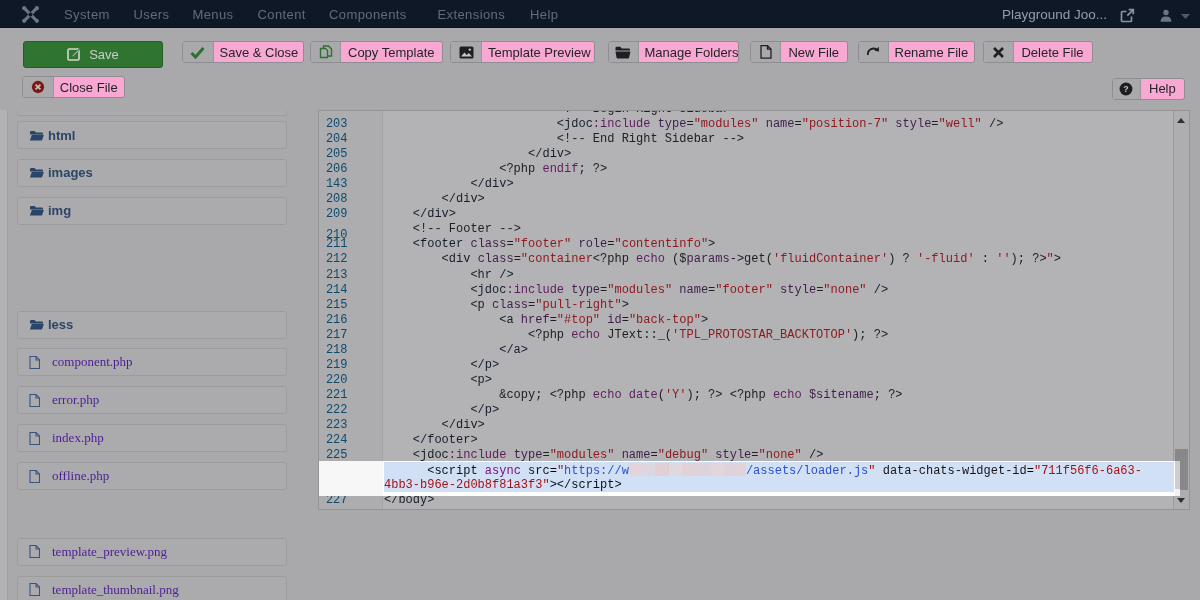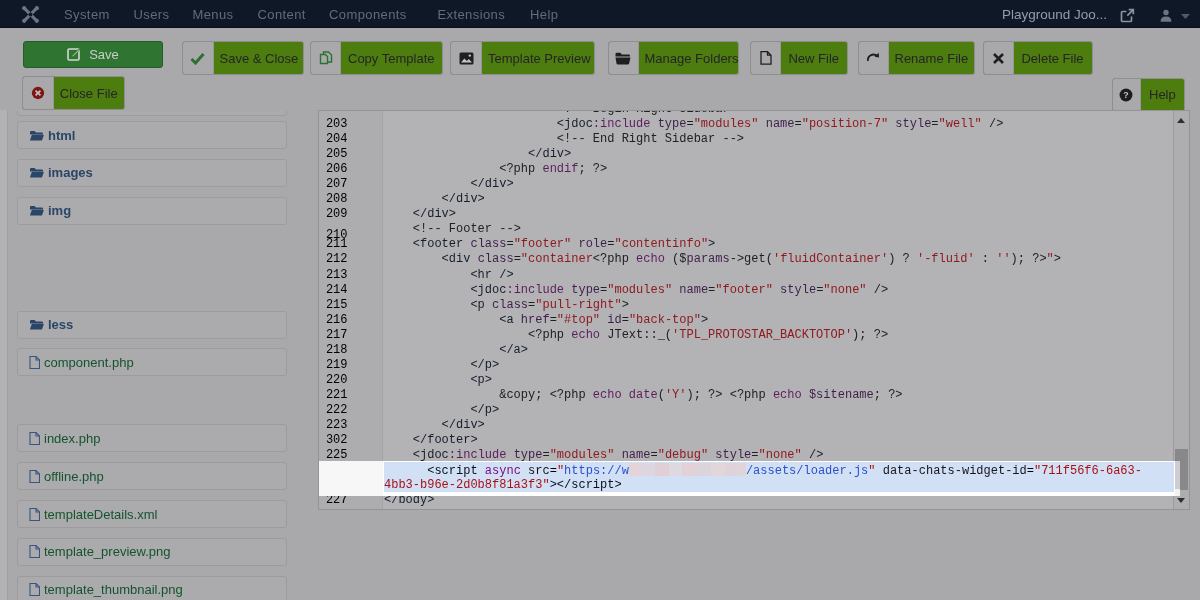--- a/index.html
+++ b/index.html
@@ -6,7 +6,7 @@
 #nav { position:absolute; left:0; top:0; width:1200px; height:28px; background:#0e1827; border-bottom:1px solid #0a111c; }
 .mi { position:absolute; top:7px; font-size:13px; letter-spacing:0.4px; color:#626c7c; }
 #pgj { position:absolute; left:1002px; top:7px; font-size:13.5px; color:#959dab; }
-.tb { position:absolute; height:34px; background:#4d7c0f; border:1px solid #8e8e90;
+.tb { position:absolute; height:22px; background:#f9a8d4; border:1px solid #8e8e90;
   border-radius:3px; display:flex; align-items:center; overflow:hidden; }
 .tbi { height:100%; background:#a9a9ab; border-right:1px solid #98989a;
   display:flex; align-items:center; justify-content:center; flex:none; }

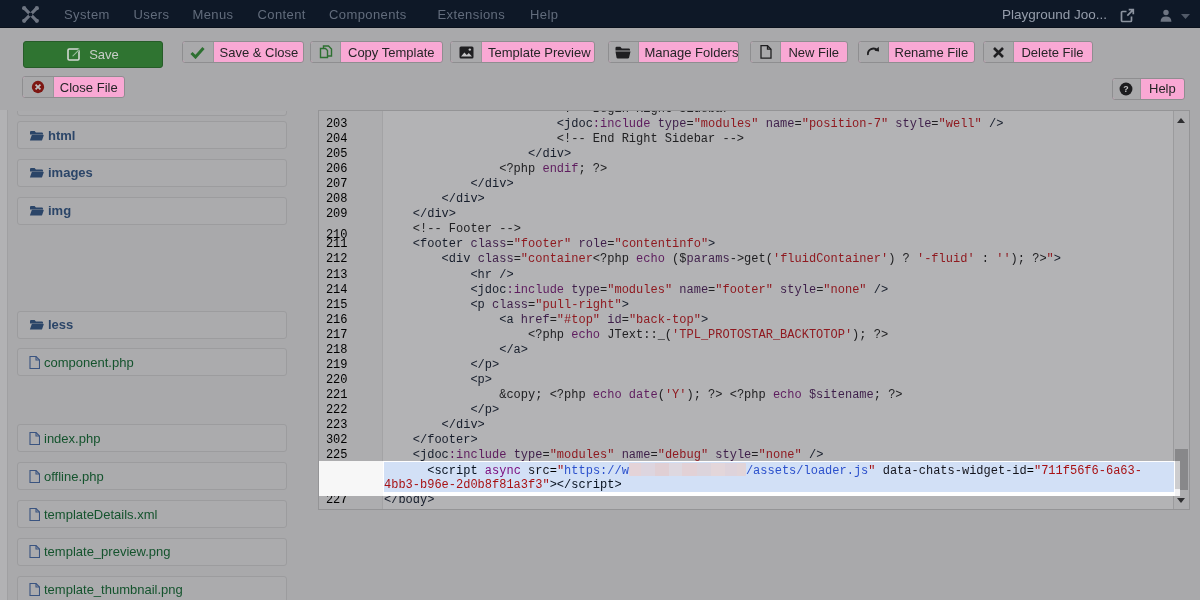--- a/index.html
+++ b/index.html
@@ -24,7 +24,7 @@
   background:#b3b3b5; border:1px solid #949496; overflow:hidden; }
 #gut { position:absolute; left:0; top:0; width:64px; height:400px; background:#adadaf; border-right:1px solid #a3a3a5; }
 .gn { position:absolute; left:0; width:29px; text-align:right; padding-top:1.7px;
-  font-family:"Liberation Mono",monospace; font-size:12px; line-height:15.05px; color:#000000; }
+  font-family:"Liberation Mono",monospace; font-size:12px; line-height:15.05px; color:#0c4a6e; }
 .gn.gb { color:#98989a; z-index:6;margin-top:48px; }
 .ln { position:absolute; left:65.5px; white-space:pre; padding-top:1.7px;
   font-family:"Liberation Mono",monospace; font-size:12px; line-height:15.05px; color:#202022; }

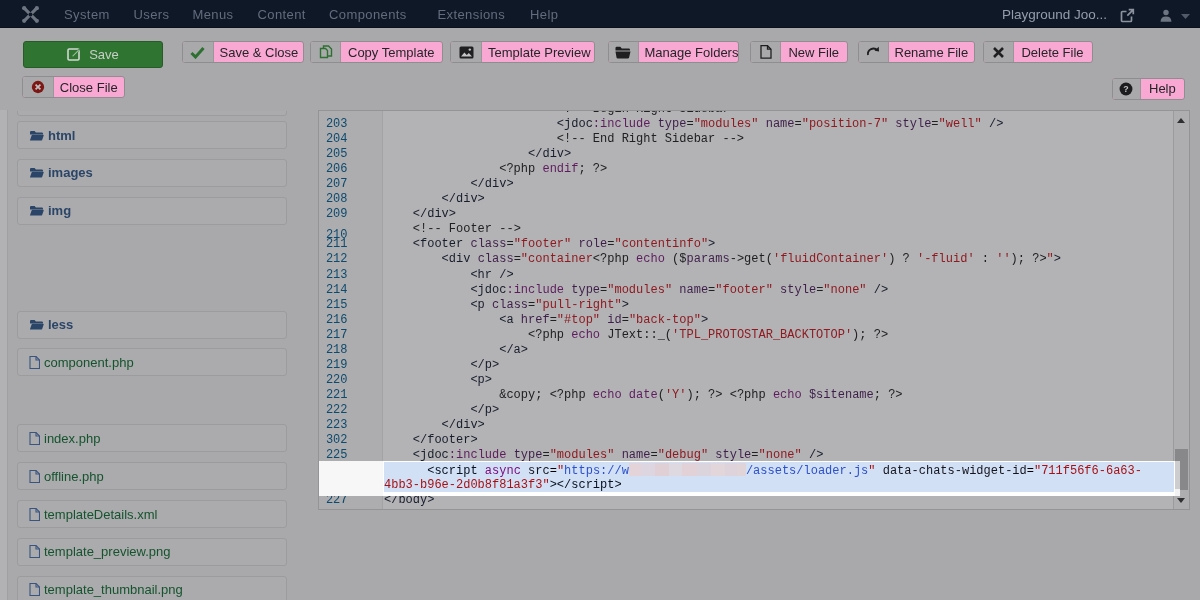--- a/index.html
+++ b/index.html
@@ -246,7 +246,7 @@
     <div class="gn" style="top:19.9px">204</div>
     <div class="gn" style="top:34.9px">205</div>
     <div class="gn" style="top:50.0px">206</div>
-    <div class="gn" style="top:65.1px">207</div>
+    <div class="gn" style="top:65.1px">143</div>
     <div class="gn" style="top:80.1px">208</div>
     <div class="gn" style="top:95.1px">209</div>
     <div class="gn" style="top:116px">210</div>

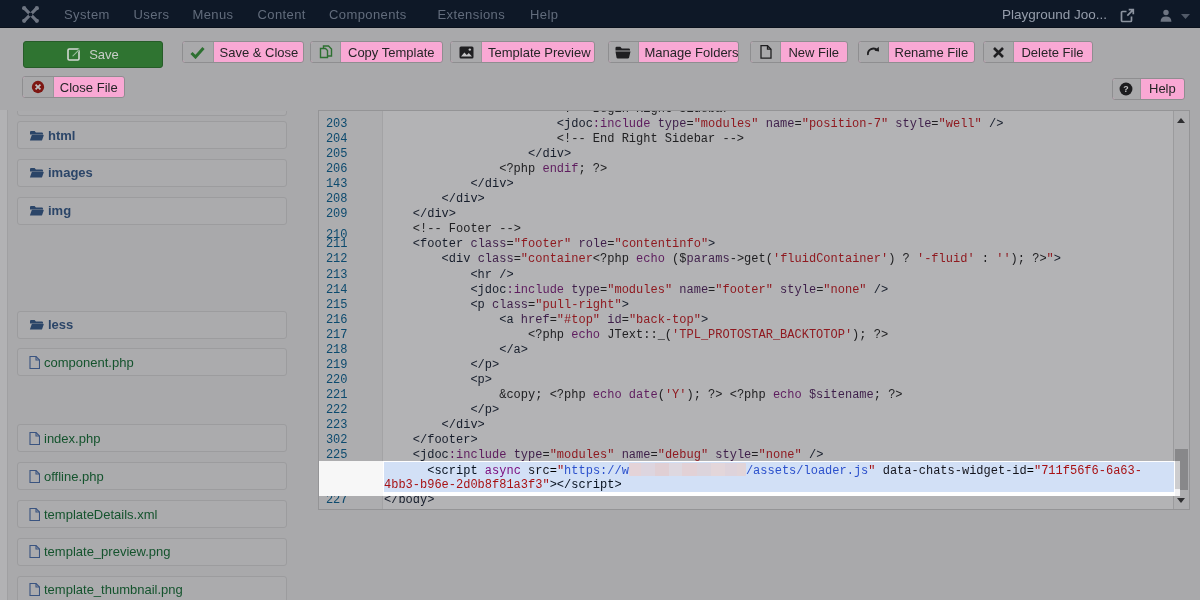--- a/index.html
+++ b/index.html
@@ -19,7 +19,7 @@
   border:1px solid #9c9c9e; border-radius:3px; display:flex; align-items:center; padding-left:11px; }
 .fsvg { flex:none; }
 .fo { font-size:13px; font-weight:bold; color:#2b4568; margin-left:4px; }
-.fi { font-size:13px; color:#14532d; margin-left:4px; }
+.fi { font-size:13px; color:#4c1d95; margin-left:12px;font-family:Liberation Serif, serif; }
 #ed { position:absolute; left:317.5px; top:109.5px; width:872.5px; height:400.5px;
   background:#b3b3b5; border:1px solid #949496; overflow:hidden; }
 #gut { position:absolute; left:0; top:0; width:64px; height:400px; background:#adadaf; border-right:1px solid #a3a3a5; }

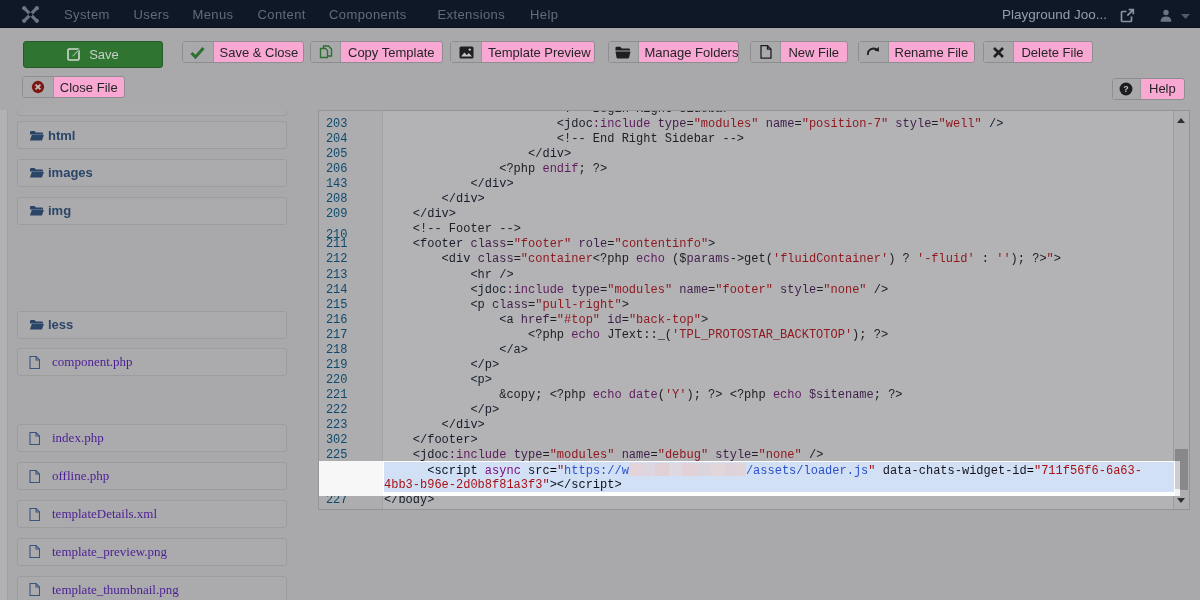--- a/index.html
+++ b/index.html
@@ -204,6 +204,13 @@
       </svg>
       <span class="fi">component.php</span>
     </div>
+<div class="si" style="top:275.8px">
+      <svg class="fsvg" width="11" height="13" viewBox="0 0 11 13">
+        <path d="M1 0.5 h6 l3.5 3.5 v8.5 h-9.5 z" fill="none" stroke="#3a5480" stroke-width="1.1"></path>
+        <path d="M7 0.5 v3.5 h3.5" fill="none" stroke="#3a5480" stroke-width="1.1"></path>
+      </svg>
+      <span class="fi">error.php</span>
+    </div>
 <div class="si" style="top:313.7px">
       <svg class="fsvg" width="11" height="13" viewBox="0 0 11 13">
         <path d="M1 0.5 h6 l3.5 3.5 v8.5 h-9.5 z" fill="none" stroke="#3a5480" stroke-width="1.1"></path>

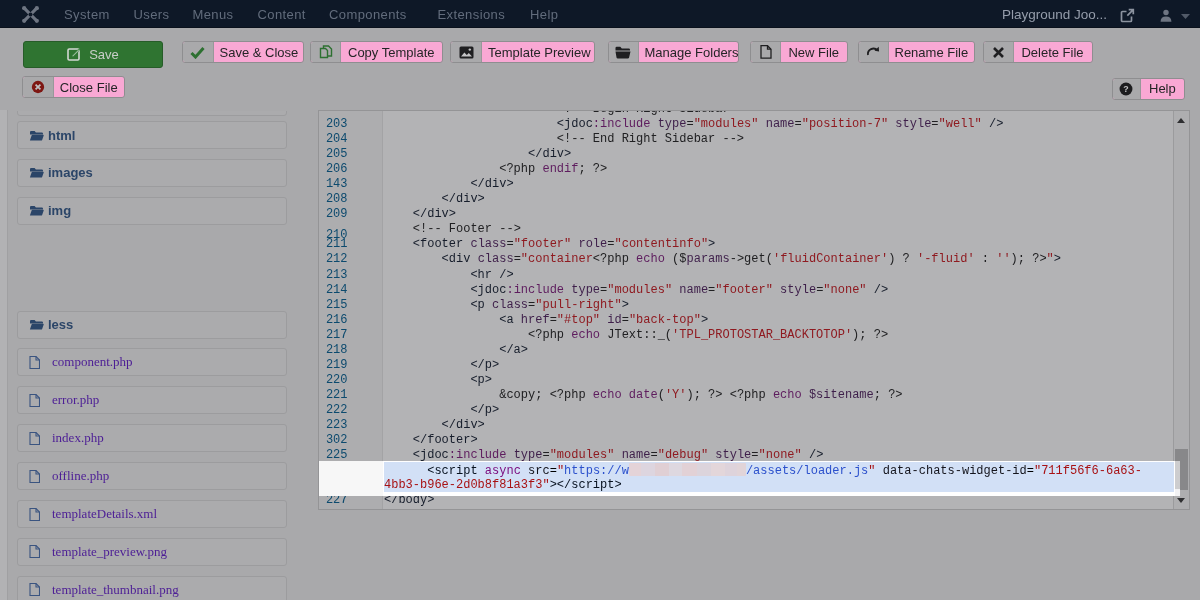--- a/index.html
+++ b/index.html
@@ -270,7 +270,7 @@
     <div class="gn" style="top:275.8px">221</div>
     <div class="gn" style="top:290.8px">222</div>
     <div class="gn" style="top:305.9px">223</div>
-    <div class="gn" style="top:320.9px">302</div>
+    <div class="gn" style="top:320.9px">224</div>
     <div class="gn" style="top:335.9px">225</div>
     <div class="gn" style="top:381.1px">227</div>
 <div class="ln" style="top:-10.2px"><i class="p">                        </i><i class="p">&lt;!-- Begin Right Sidebar --&gt;</i></div>

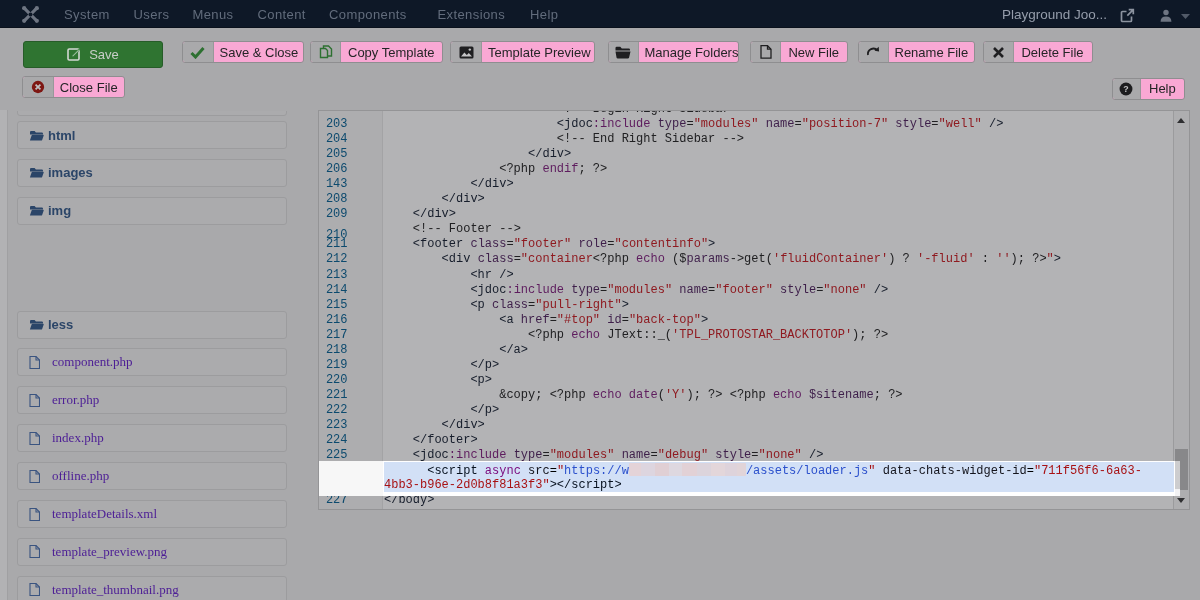--- a/index.html
+++ b/index.html
@@ -225,13 +225,6 @@
       </svg>
       <span class="fi">offline.php</span>
     </div>
-<div class="si" style="top:389.5px">
-      <svg class="fsvg" width="11" height="13" viewBox="0 0 11 13">
-        <path d="M1 0.5 h6 l3.5 3.5 v8.5 h-9.5 z" fill="none" stroke="#3a5480" stroke-width="1.1"></path>
-        <path d="M7 0.5 v3.5 h3.5" fill="none" stroke="#3a5480" stroke-width="1.1"></path>
-      </svg>
-      <span class="fi">templateDetails.xml</span>
-    </div>
 <div class="si" style="top:427.4px">
       <svg class="fsvg" width="11" height="13" viewBox="0 0 11 13">
         <path d="M1 0.5 h6 l3.5 3.5 v8.5 h-9.5 z" fill="none" stroke="#3a5480" stroke-width="1.1"></path>

